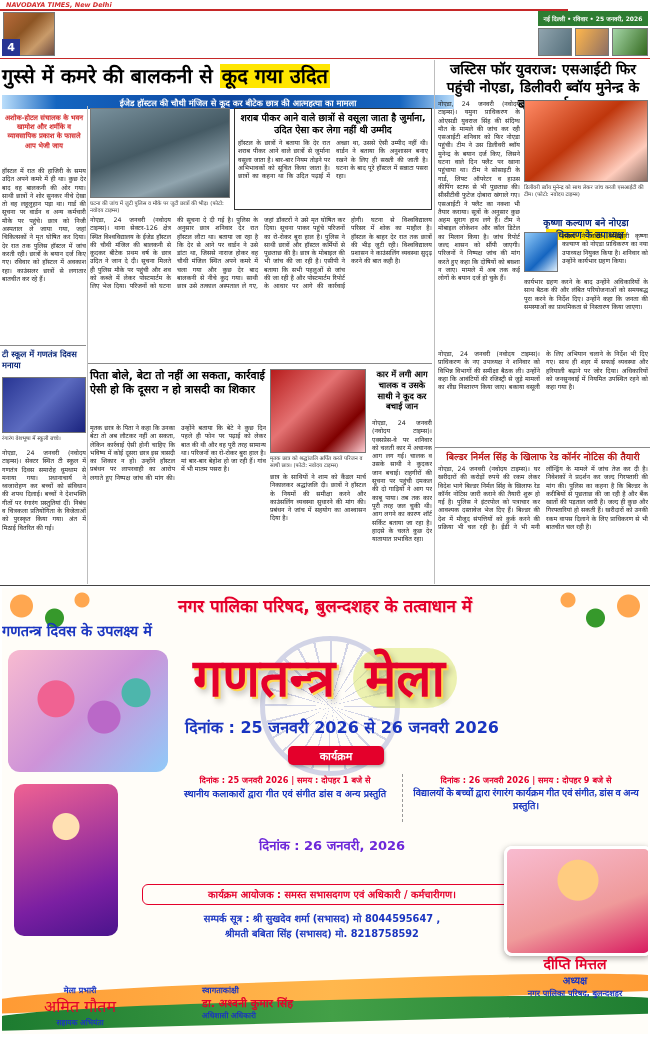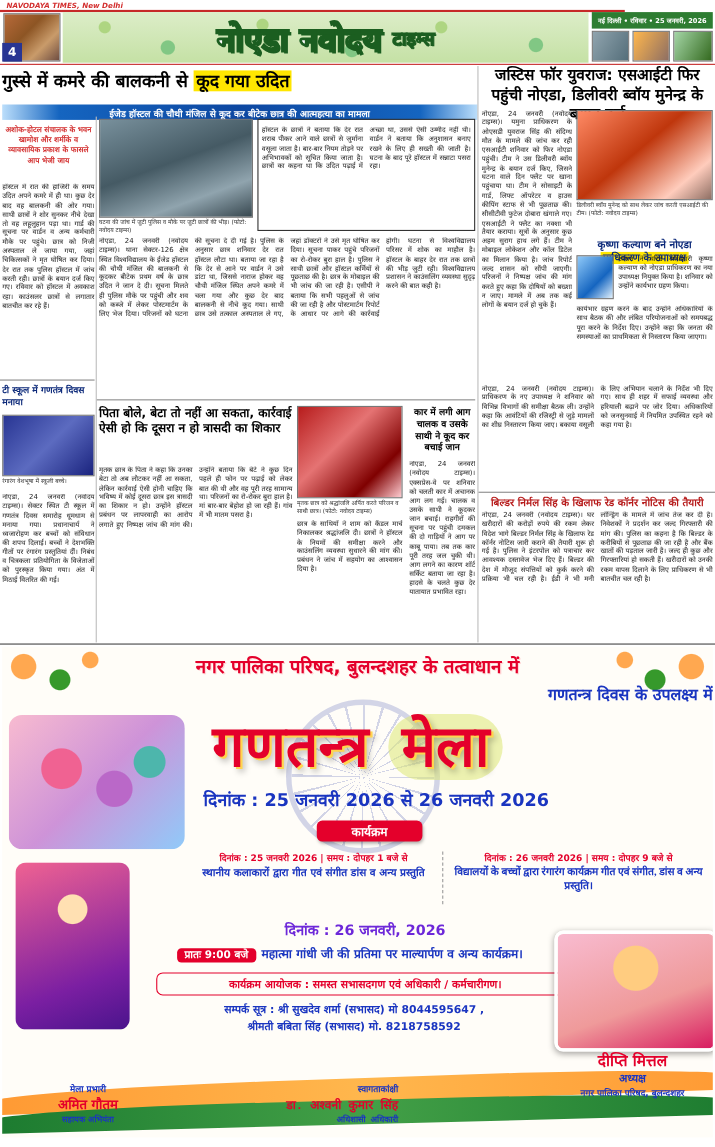--- a/index.html
+++ b/index.html
@@ -25,17 +25,6 @@
 
   <div class="abs" style="left:0;top:11px;width:650px;height:46px;">
     <div class="abs photo" style="left:3px;top:1px;width:52px;height:44px;background:linear-gradient(135deg,#b86a3a,#8d5524 40%,#c99b6a 70%,#6d4c41);"></div>
-    <div class="abs" style="left:57px;top:0;width:478px;height:46px;background:
-        radial-gradient(circle at 8% 30%,#aed581 0 5px,transparent 6px),
-        radial-gradient(circle at 20% 70%,#81c784 0 6px,transparent 7px),
-        radial-gradient(circle at 38% 25%,#aed581 0 5px,transparent 6px),
-        radial-gradient(circle at 55% 75%,#81c784 0 6px,transparent 7px),
-        radial-gradient(circle at 72% 30%,#aed581 0 5px,transparent 6px),
-        radial-gradient(circle at 90% 65%,#81c784 0 6px,transparent 7px),
-        linear-gradient(#dcedc8,#c5e1a5);display:flex;align-items:center;justify-content:center;gap:10px;">
-      <span style="font-size:30px;font-weight:bold;color:#ffffff;-webkit-text-stroke:1.5px #1b5e20;text-shadow:2px 2px 0 #1b5e20;">नोएडा नवोदय</span>
-      <span style="font-size:17px;font-weight:bold;color:#ffffff;-webkit-text-stroke:1px #1b5e20;text-shadow:1px 1px 0 #1b5e20;">टाइम्स</span>
-    </div>
     <div class="abs" style="left:538px;top:0;width:110px;height:15px;background:#2e7d32;color:#fff;font-size:6px;font-weight:bold;display:flex;align-items:center;justify-content:center;">नई दिल्ली • रविवार • 25 जनवरी, 2026</div>
     <div class="abs photo" style="left:538px;top:17px;width:34px;height:28px;background:linear-gradient(120deg,#90a4ae,#546e7a);"></div>
     <div class="abs photo" style="left:575px;top:17px;width:34px;height:28px;background:linear-gradient(120deg,#ffb74d,#8d6e63);"></div>

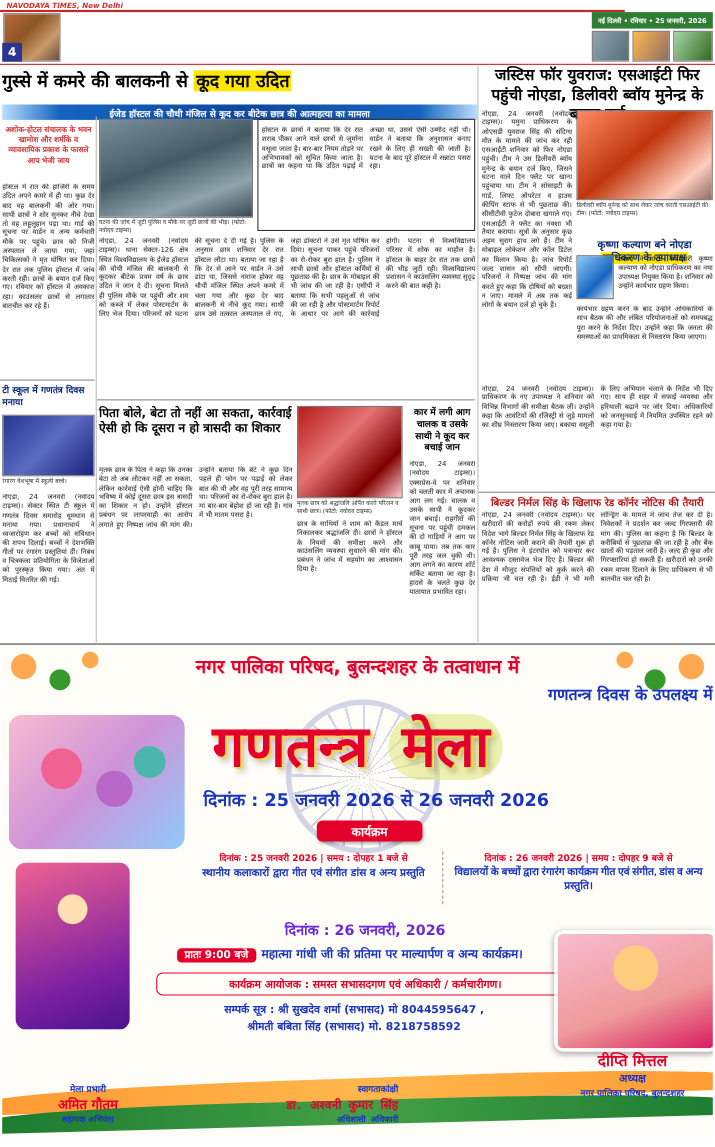--- a/index.html
+++ b/index.html
@@ -35,7 +35,7 @@
 
   <div class="abs hline" style="left:0;top:58px;width:650px;background:#c62828;height:1px;"></div>
 
-  <div class="abs" style="left:2px;top:62px;width:432px;height:30px;font-size:16px;font-weight:bold;color:#000;white-space:nowrap;">
+  <div class="abs" style="left:2px;top:62px;width:432px;height:30px;font-size:20px;font-weight:bold;color:#000;white-space:nowrap;">
     <span>गुस्से में कमरे की बालकनी से </span><span class="hl-yellow">कूद गया उदित</span>
   </div>
   <div class="abs" style="left:2px;top:95px;width:432px;height:14px;background:linear-gradient(90deg,#bbdefb 0%,#1565c0 12%,#0d47a1 50%,#1565c0 88%,#bbdefb 100%);color:#fff;font-size:8.3px;font-weight:bold;display:flex;align-items:center;justify-content:center;">ईजेड हॉस्टल की चौथी मंजिल से कूद कर बीटेक छात्र की आत्महत्या का मामला</div>

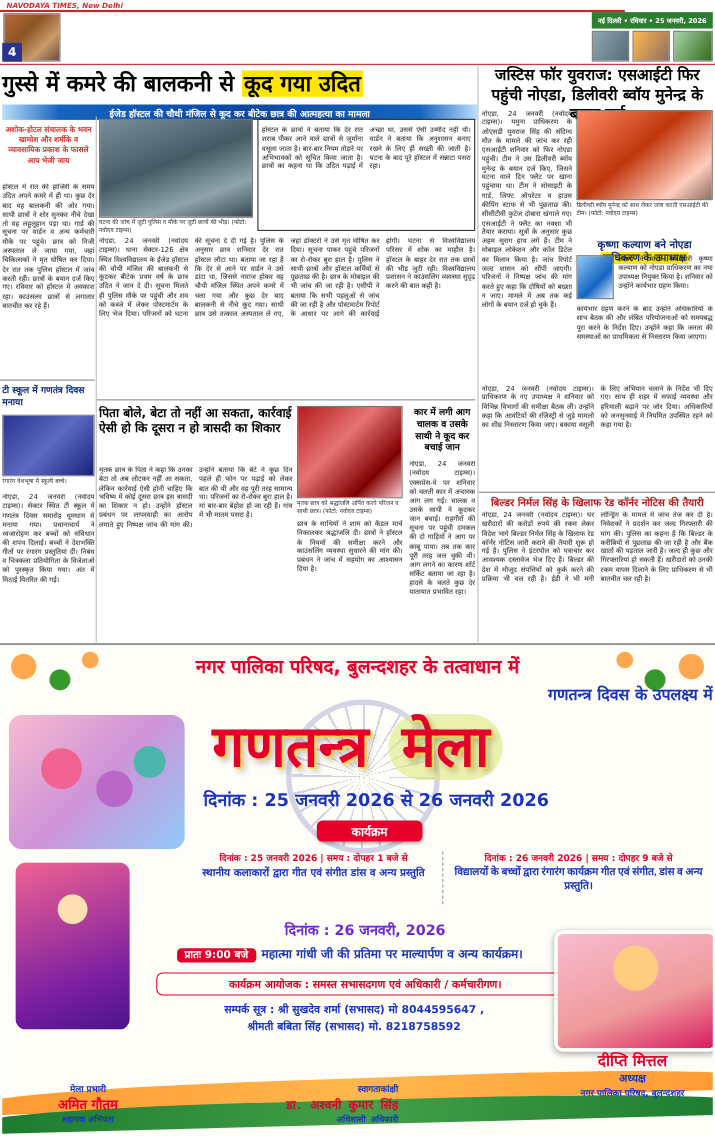--- a/index.html
+++ b/index.html
@@ -38,7 +38,7 @@
   <div class="abs" style="left:2px;top:62px;width:432px;height:30px;font-size:20px;font-weight:bold;color:#000;white-space:nowrap;">
     <span>गुस्से में कमरे की बालकनी से </span><span class="hl-yellow">कूद गया उदित</span>
   </div>
-  <div class="abs" style="left:2px;top:95px;width:432px;height:14px;background:linear-gradient(90deg,#bbdefb 0%,#1565c0 12%,#0d47a1 50%,#1565c0 88%,#bbdefb 100%);color:#fff;font-size:8.3px;font-weight:bold;display:flex;align-items:center;justify-content:center;">ईजेड हॉस्टल की चौथी मंजिल से कूद कर बीटेक छात्र की आत्महत्या का मामला</div>
+  <div class="abs" style="left:2px;top:95px;width:432px;height:14px;background:linear-gradient(90deg,#bbdefb 0%,#1565c0 12%,#0d47a1 50%,#1565c0 88%,#bbdefb 100%);color:#fff;font-size:8.3px;font-weight:bold;display:flex;align-items:center;justify-content:center;padding-left:20px;">ईजेड हॉस्टल की चौथी मंजिल से कूद कर बीटेक छात्र की आत्महत्या का मामला</div>
 
   <div class="abs" style="left:2px;top:114px;width:84px;height:50px;color:#d32f2f;font-size:6.8px;font-weight:bold;text-align:center;line-height:1.35;">अशोक-होटल संचालक के भवन खामोश और शर्मीके व व्यावसायिक प्रकाश के फासले आप भेजी जाय</div>
   <div class="abs body-text" style="left:2px;top:167px;width:84px;height:176px;">हॉस्टल में रात की हाजिरी के समय उदित अपने कमरे में ही था। कुछ देर बाद वह बालकनी की ओर गया। साथी छात्रों ने शोर सुनकर नीचे देखा तो वह लहूलुहान पड़ा था। गार्ड की सूचना पर वार्डन व अन्य कर्मचारी मौके पर पहुंचे। छात्र को निजी अस्पताल ले जाया गया, जहां चिकित्सकों ने मृत घोषित कर दिया। देर रात तक पुलिस हॉस्टल में जांच करती रही। छात्रों के बयान दर्ज किए गए। रविवार को हॉस्टल में अवकाश रहा। काउंसलर छात्रों से लगातार बातचीत कर रहे हैं।</div>

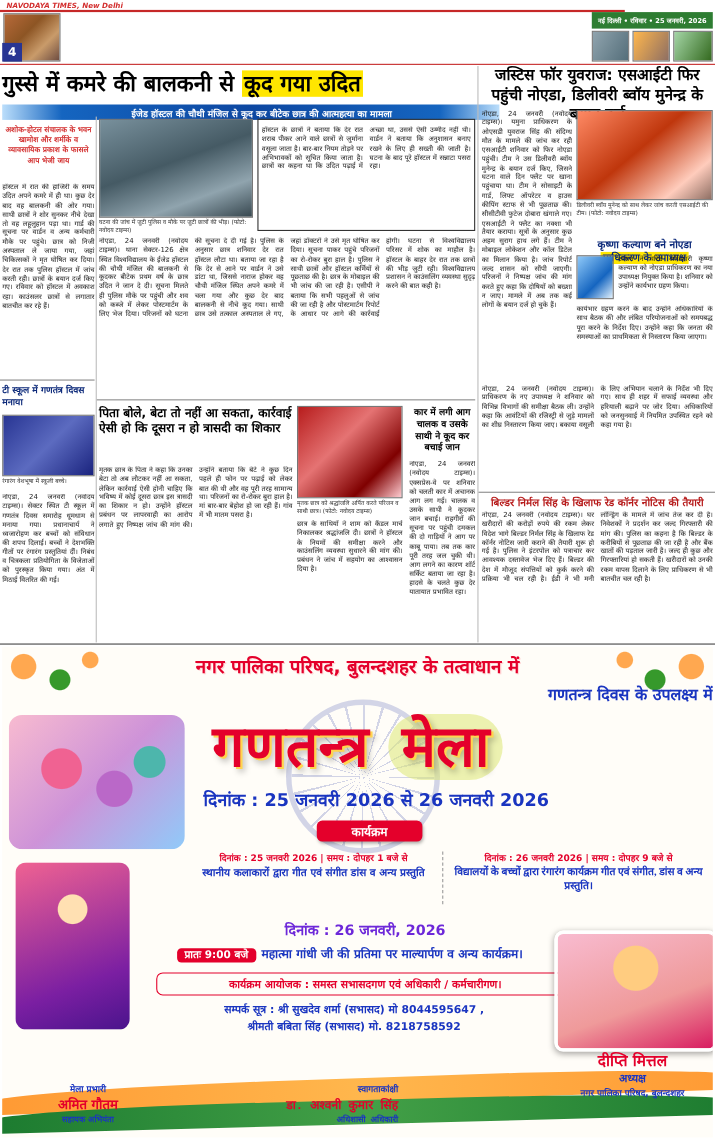--- a/index.html
+++ b/index.html
@@ -55,6 +55,7 @@
   <div class="abs cap" style="left:90px;top:200px;width:140px;height:13px;">घटना की जांच में जुटी पुलिस व मौके पर जुटी छात्रों की भीड़। (फोटो: नवोदय टाइम्स)</div>
 
   <div class="abs" style="left:234px;top:108px;width:198px;height:102px;border:1px solid #333;box-sizing:border-box;padding:3px;">
+    <div style="font-size:9.3px;font-weight:bold;text-align:center;line-height:1.3;color:#000;">शराब पीकर आने वाले छात्रों से वसूला जाता है जुर्माना, उदित ऐसा कर लेगा नहीं थी उम्मीद</div>
     <div class="body-text" style="column-count:2;column-gap:6px;height:50px;margin-top:3px;">हॉस्टल के छात्रों ने बताया कि देर रात शराब पीकर आने वाले छात्रों से जुर्माना वसूला जाता है। बार-बार नियम तोड़ने पर अभिभावकों को सूचित किया जाता है। छात्रों का कहना था कि उदित पढ़ाई में अच्छा था, उससे ऐसी उम्मीद नहीं थी। वार्डन ने बताया कि अनुशासन बनाए रखने के लिए ही सख्ती की जाती है। घटना के बाद पूरे हॉस्टल में सन्नाटा पसरा रहा।</div>
   </div>
 

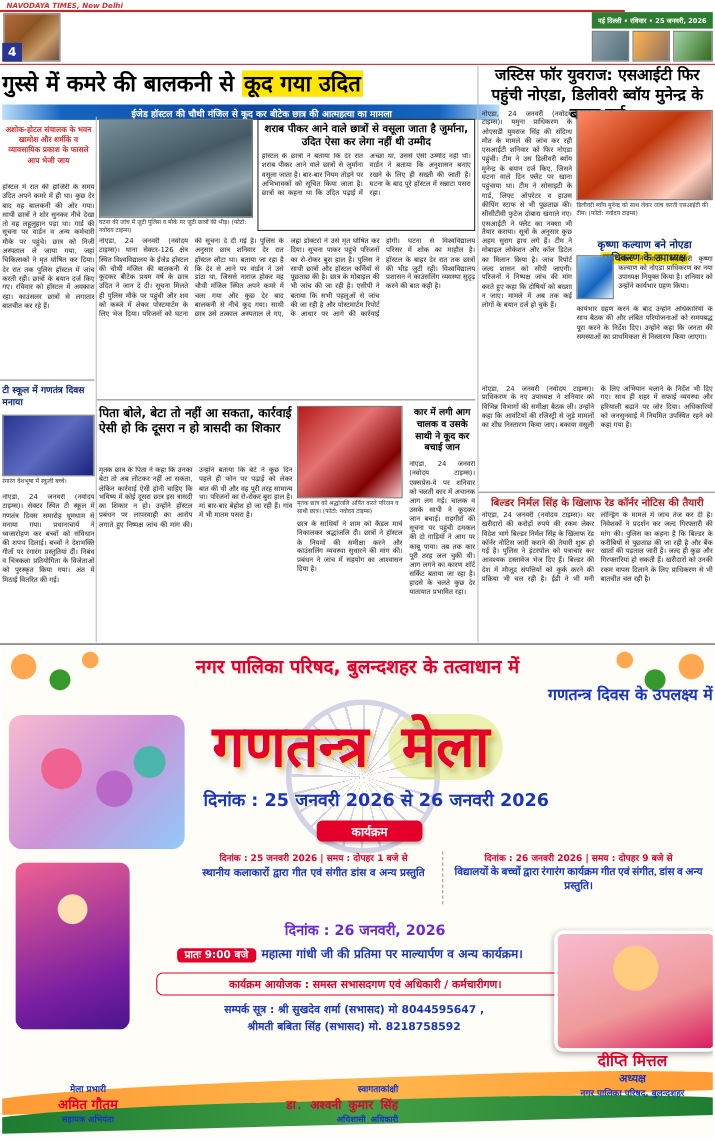--- a/index.html
+++ b/index.html
@@ -105,7 +105,7 @@
       radial-gradient(circle at 20% 30%,#ff9933 0 7px,transparent 8px);"></div>
 
     <div class="abs" style="left:0;top:6px;width:646px;text-align:center;font-size:17px;font-weight:bold;color:#e4002b;text-shadow:1px 1px 0 #ffd7d7;">नगर पालिका परिषद, बुलन्दशहर के तत्वाधान में</div>
-    <div class="abs" style="left:0;top:32px;width:646px;text-align:right;font-size:14.5px;font-weight:bold;color:#1a35c0;">गणतन्त्र दिवस के उपलक्ष्य में</div>
+    <div class="abs" style="left:0;top:32px;width:646px;text-align:left;font-size:14.5px;font-weight:bold;color:#1a35c0;">गणतन्त्र दिवस के उपलक्ष्य में</div>
 
     <div class="abs" style="left:258px;top:48px;width:130px;height:130px;border:5px solid #3949ab;border-radius:50%;opacity:.22;background:repeating-conic-gradient(#3949ab 0 2deg,transparent 2deg 15deg);"></div>
 

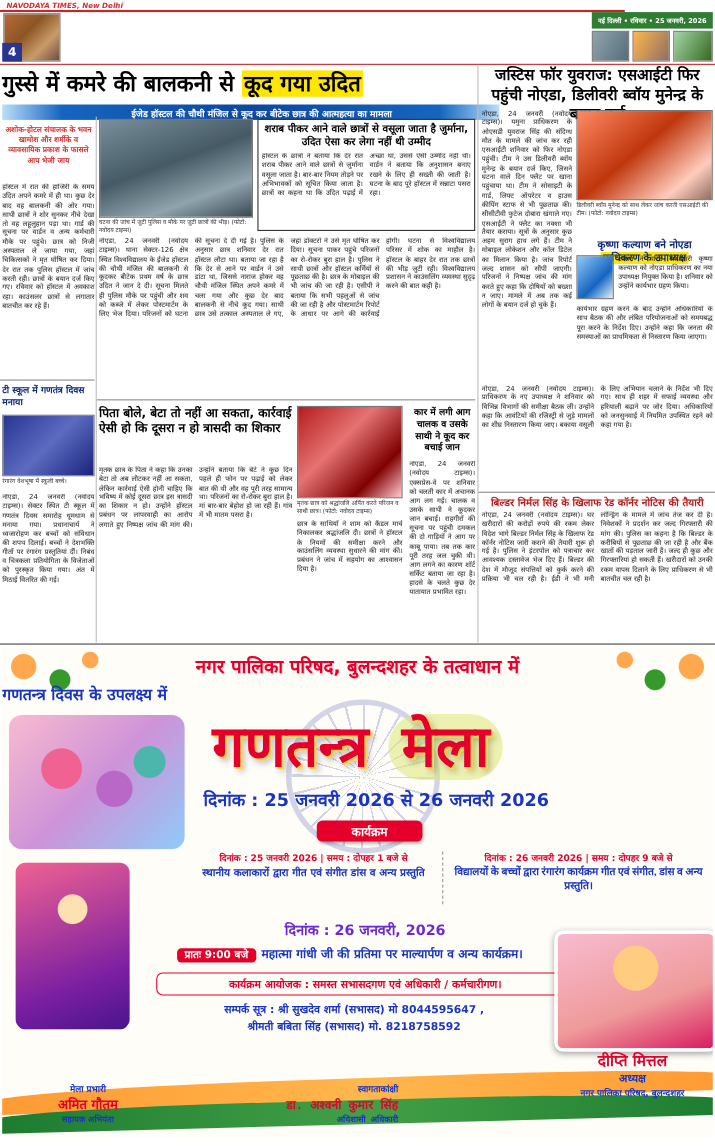--- a/index.html
+++ b/index.html
@@ -138,10 +138,6 @@
     </div>
 
     <div class="abs" style="left:140px;top:248px;width:380px;text-align:center;font-size:13px;font-weight:bold;color:#6d28d9;">दिनांक : 26 जनवरी, 2026</div>
-    <div class="abs" style="left:96px;top:268px;width:440px;text-align:center;">
-      <span style="background:#e4002b;color:#fff;font-weight:bold;font-size:9.5px;border-radius:4px;padding:1px 7px;">प्रातः 9:00 बजे</span>
-      <span style="color:#1a35c0;font-weight:bold;font-size:11px;">महात्मा गांधी जी की प्रतिमा पर माल्यार्पण व अन्य कार्यक्रम।</span>
-    </div>
 
     <div class="abs" style="left:140px;top:296px;width:380px;border:1.5px solid #e4002b;border-radius:6px;padding:3px 6px;box-sizing:border-box;text-align:center;color:#e4002b;font-weight:bold;font-size:9.8px;">कार्यक्रम आयोजक : समस्त सभासदगण एवं अधिकारी / कर्मचारीगण।</div>
 

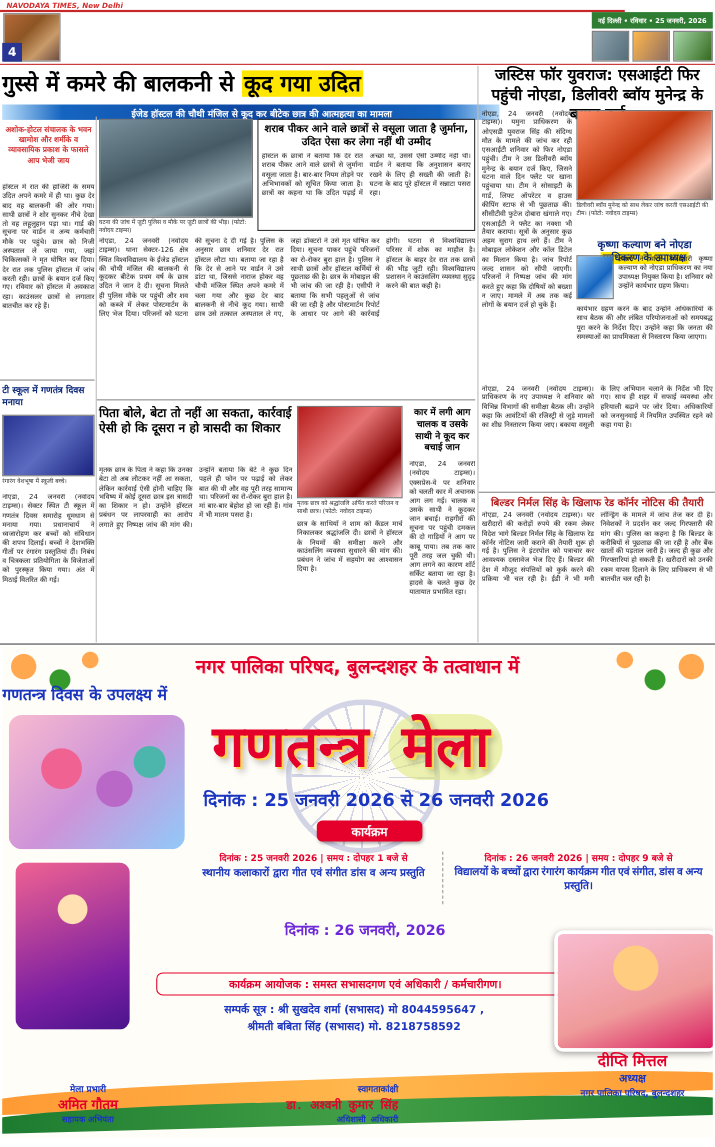--- a/index.html
+++ b/index.html
@@ -154,7 +154,7 @@
       <div style="color:#e4002b;font-weight:bold;font-size:12px;">अमित गौतम</div>
       <div style="color:#1a35c0;font-weight:bold;font-size:7.5px;">सहायक अभियंता</div>
     </div>
-    <div class="abs" style="left:200px;top:396px;width:160px;text-align:right;z-index:3;font-family:Liberation Mono, monospace;">
+    <div class="abs" style="left:200px;top:396px;width:160px;text-align:left;z-index:3;">
       <div style="color:#1a35c0;font-weight:bold;font-size:8px;">स्वागताकांक्षी</div>
       <div style="color:#e4002b;font-weight:bold;font-size:11px;">डा. अश्वनी कुमार सिंह</div>
       <div style="color:#1a35c0;font-weight:bold;font-size:7.5px;">अधिशासी अधिकारी</div>

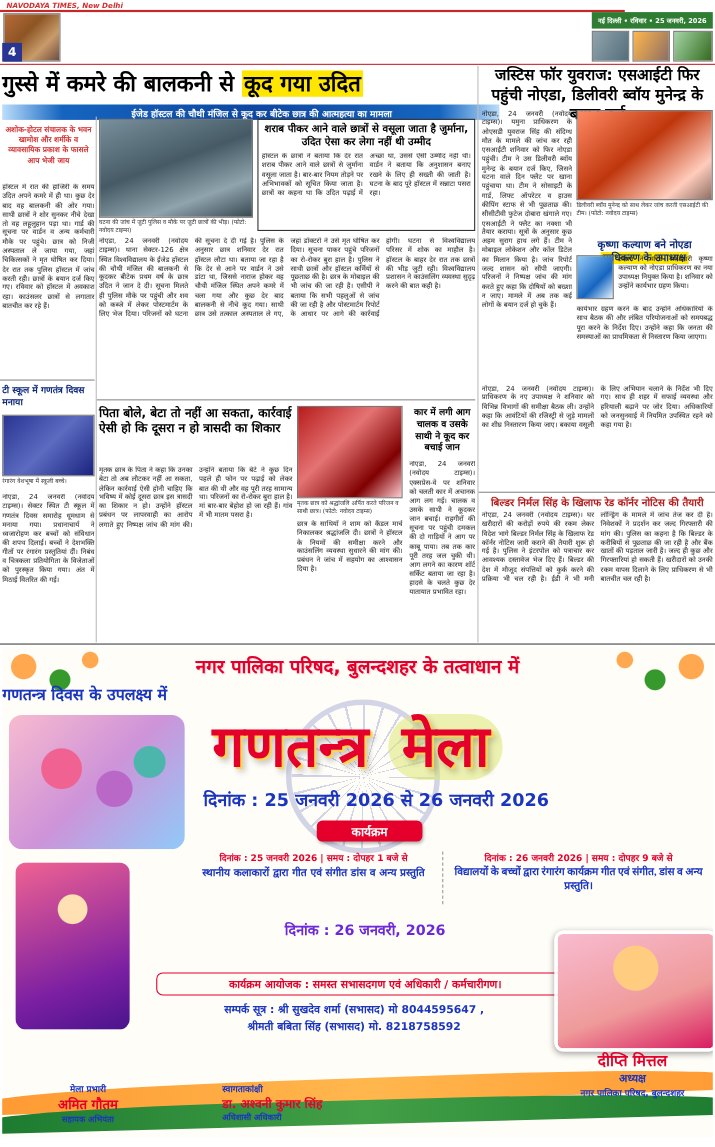--- a/index.html
+++ b/index.html
@@ -151,7 +151,7 @@
 
     <div class="abs" style="left:18px;top:396px;width:120px;text-align:center;z-index:3;">
       <div style="color:#1a35c0;font-weight:bold;font-size:8px;">मेला प्रभारी</div>
-      <div style="color:#e4002b;font-weight:bold;font-size:12px;">अमित गौतम</div>
+      <div style="color:#e4002b;font-weight:normal;font-size:16px;">अमित गौतम</div>
       <div style="color:#1a35c0;font-weight:bold;font-size:7.5px;">सहायक अभियंता</div>
     </div>
     <div class="abs" style="left:200px;top:396px;width:160px;text-align:left;z-index:3;">

